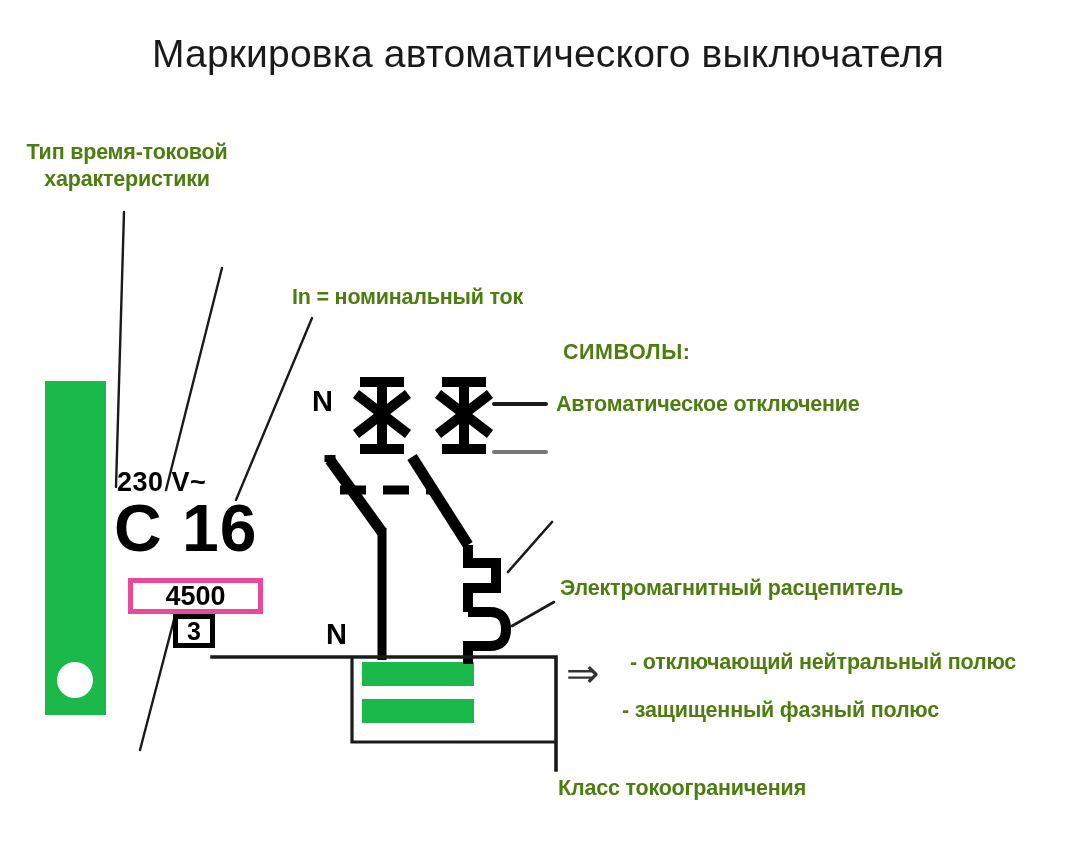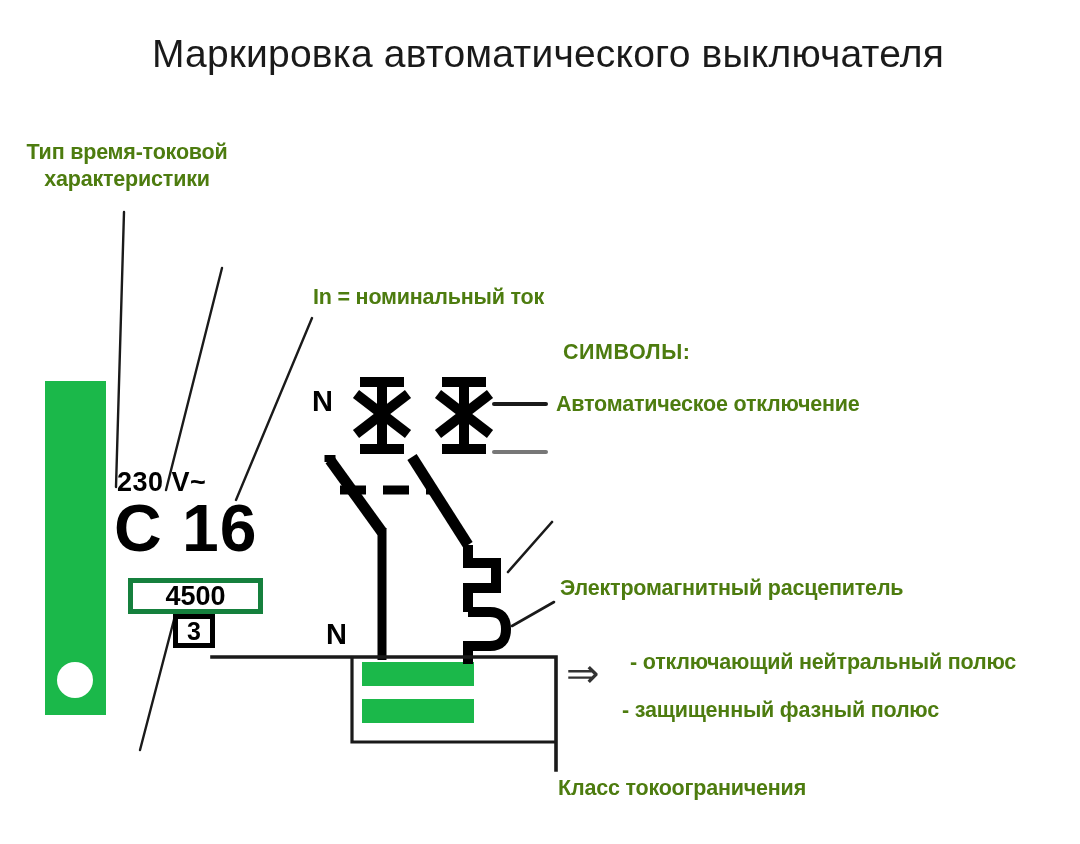--- a/index.html
+++ b/index.html
@@ -58,7 +58,7 @@
     line-height: 1.25;
   }
   #label-un { left: 196px; top: 236px; }
-  #label-in { left: 292px; top: 285px; margin-left: 21px; }
+  #label-in { left: 292px; top: 285px; }
   #legend-heading { left: 563px; top: 340px; letter-spacing: 0.5px; }
   #legend-auto-off { left: 556px; top: 392px; }
   #legend-isolation { left: 556px; top: 440px; }

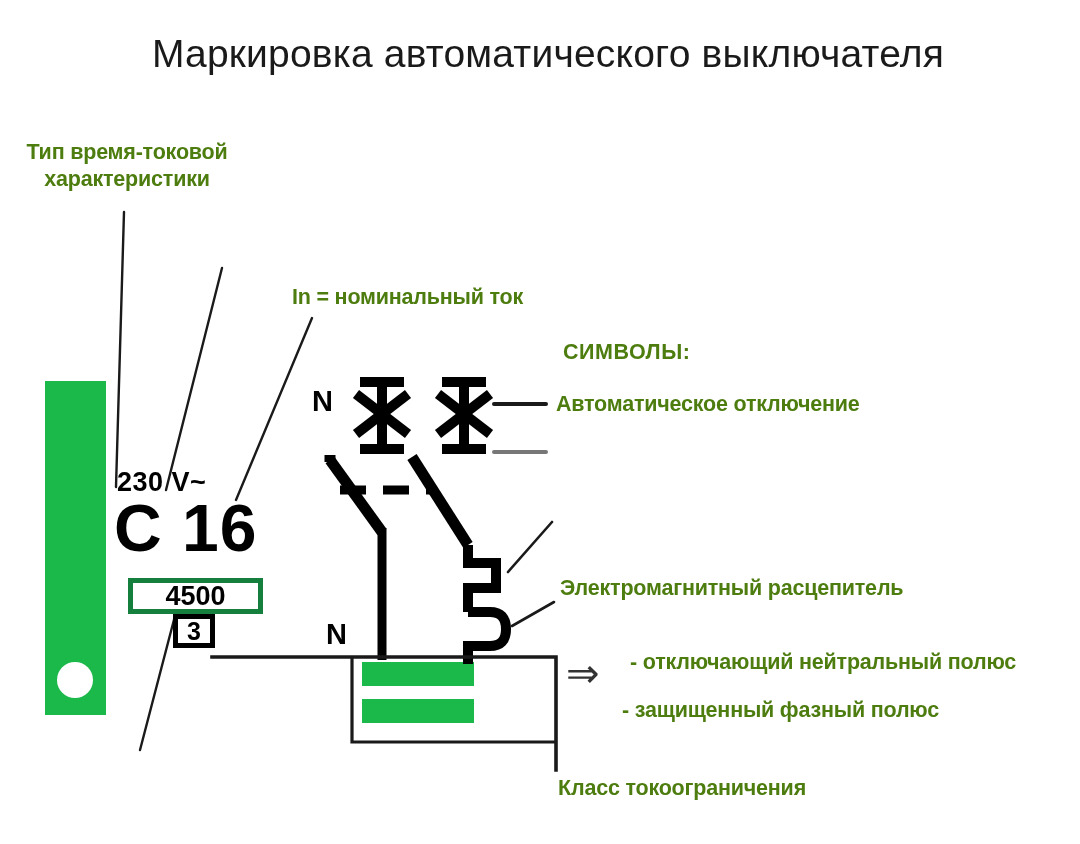--- a/index.html
+++ b/index.html
@@ -92,7 +92,7 @@
     top: 578px;
     width: 135px;
     height: 36px;
-    border: 5px solid #15803d;
+    border: 5px solid #ec4899;
     background: #ffffff;
     box-sizing: border-box;
     font-size: 27px;

